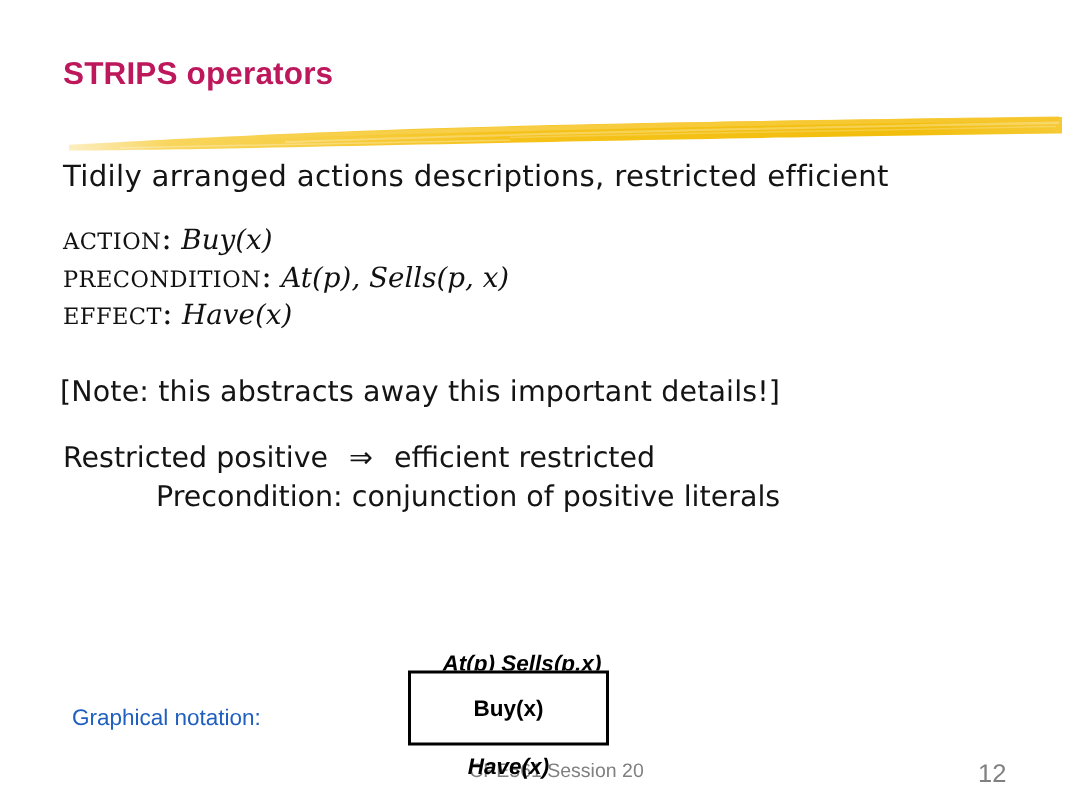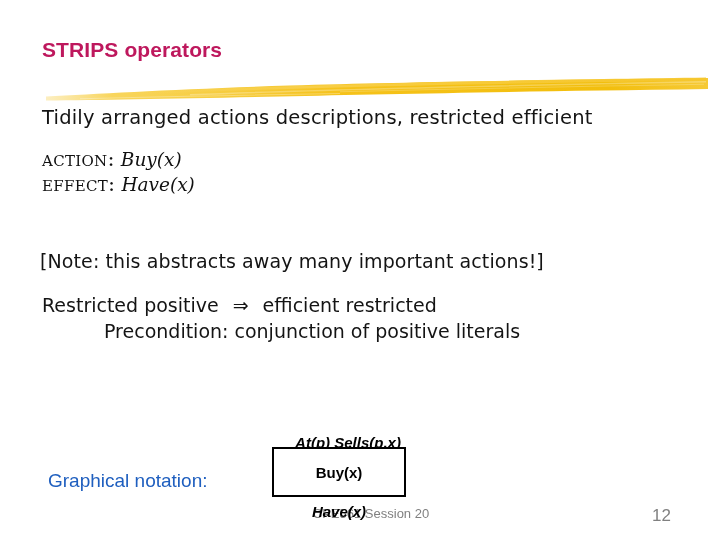--- a/index.html
+++ b/index.html
@@ -246,6 +246,9 @@
       <span class="kw">Action:</span><span class="math">Buy(x)</span>
     </div>
     <div class="schema-row">
+      <span class="kw">Precondition:</span><span class="math">At(p), Sells(p, x)</span>
+    </div>
+    <div class="schema-row">
       <span class="kw">Effect:</span><span class="math">Have(x)</span>
     </div>
   </div>

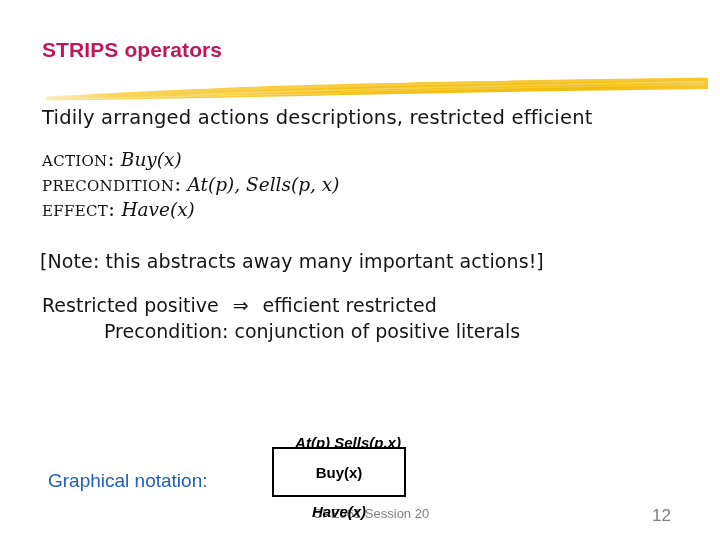--- a/index.html
+++ b/index.html
@@ -253,7 +253,7 @@
     </div>
   </div>
 
-  <div class="body-line note">[Note: this abstracts away many important actions!]</div>
+  <div class="body-line note">[Note: this abstracts away this important details!]</div>
 
   <div class="restricted">
     <div class="r-row">

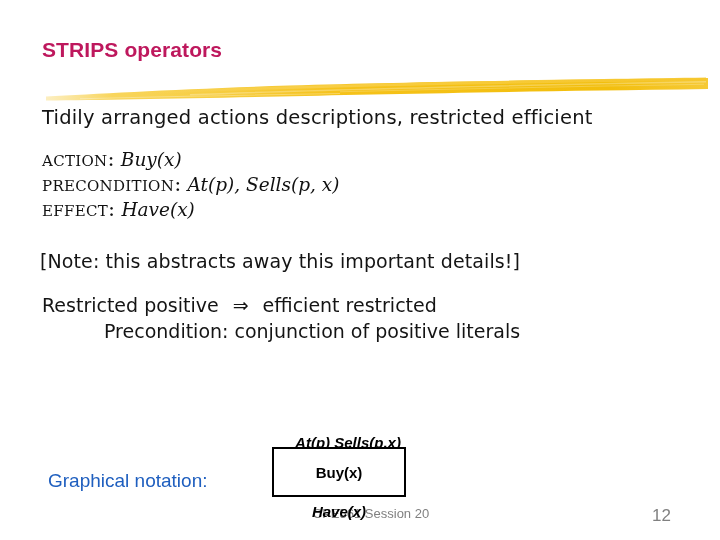--- a/index.html
+++ b/index.html
@@ -121,7 +121,7 @@
     left: 48px;
     top: 470px;
     font-family: "Liberation Sans", sans-serif;
-    font-size: 19px;
+    font-size: 15px;
     color: #1F5FBF;
     white-space: nowrap;
   }

